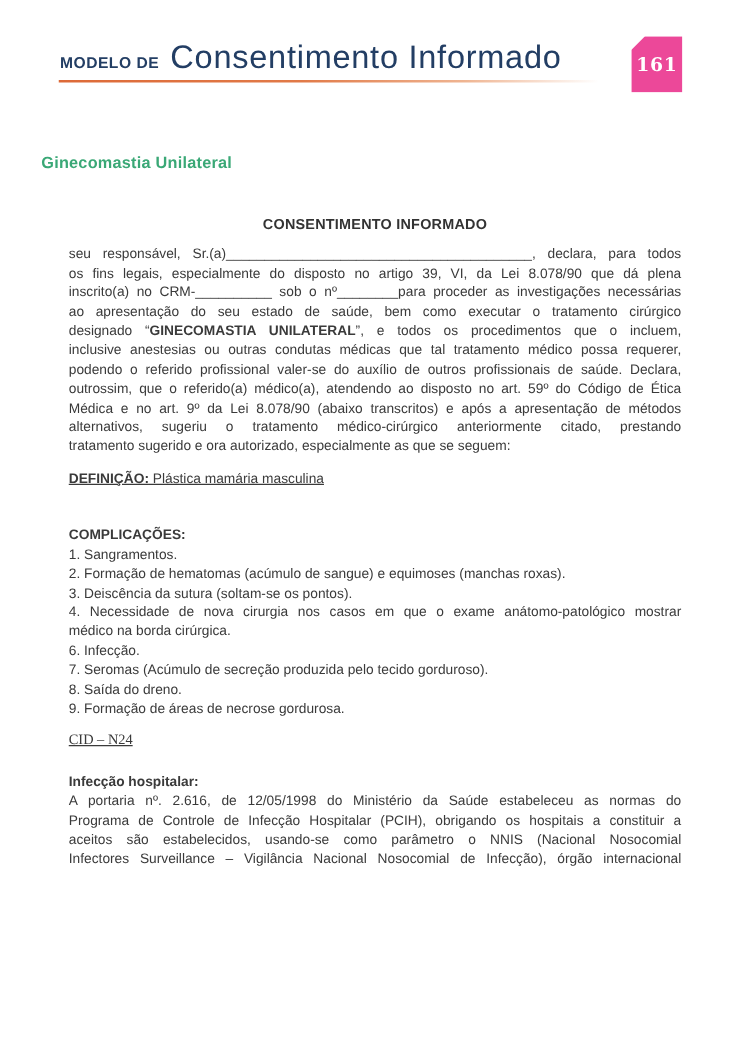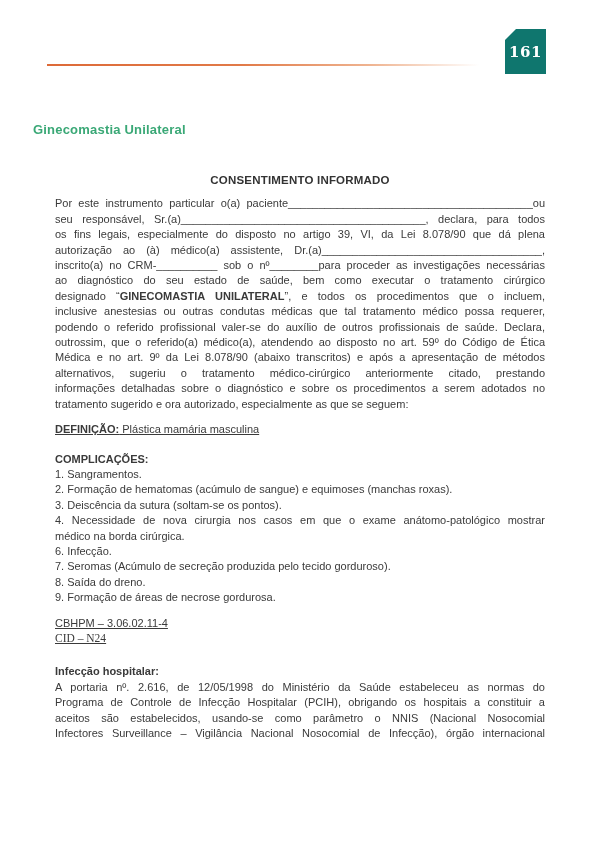--- a/index.html
+++ b/index.html
@@ -43,6 +43,10 @@
 
 <div class="page">
 
+  <div class="header">
+    <span class="kicker">MODELO DE</span>
+    <span class="big-title">Consentimento Informado</span>
+  </div>
 
   <div class="page-badge">
     <span>161</span>

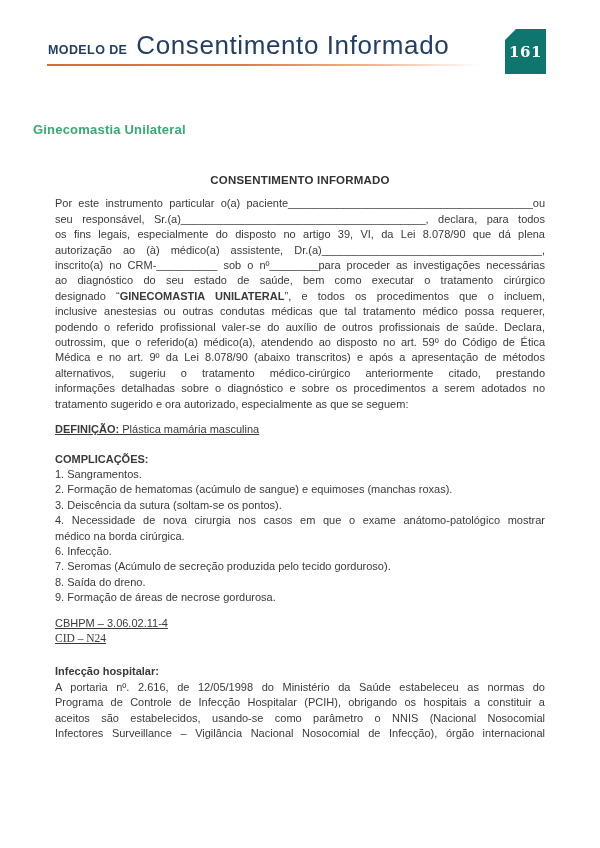--- a/index.html
+++ b/index.html
@@ -17,7 +17,7 @@
   }
   .page-badge{
     position:absolute;left:505px;top:29px;width:41px;height:45px;
-    background:#0f766e;
+    background:#ec4899;
     clip-path:polygon(11px 0,100% 0,100% 100%,0 100%,0 11px);
     display:flex;align-items:center;justify-content:center;
   }

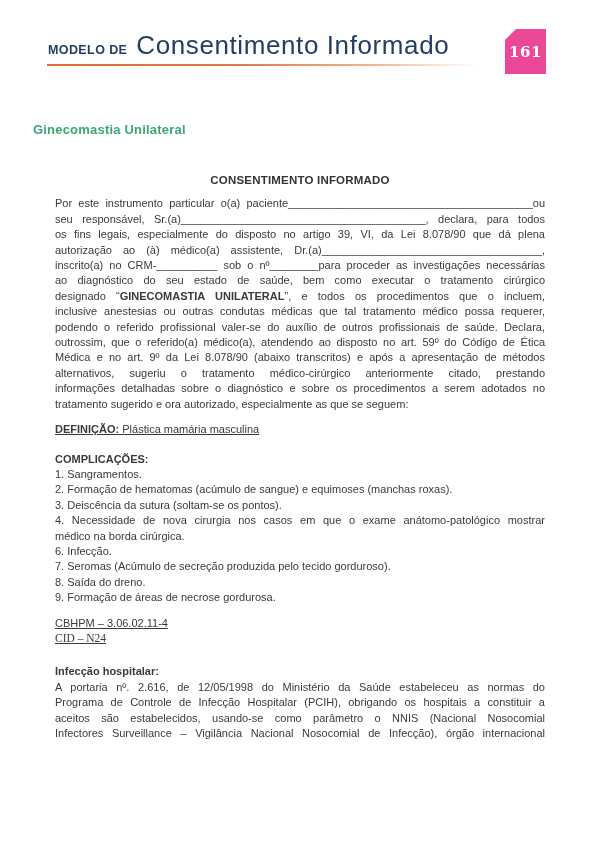--- a/index.html
+++ b/index.html
@@ -60,7 +60,6 @@
     <div class="doc-title">CONSENTIMENTO INFORMADO</div>
 
     <div class="block">
-        <div class="line j"><span>Por este instrumento particular o(a) paciente________________________________________ou</span></div>
         <div class="line j"><span>seu responsável, Sr.(a)________________________________________, declara, para todos</span></div>
         <div class="line j"><span>os fins legais, especialmente do disposto no artigo 39, VI, da Lei 8.078/90 que dá plena</span></div>
         <div class="line j"><span>autorização ao (à) médico(a) assistente, Dr.(a)____________________________________,</span></div>

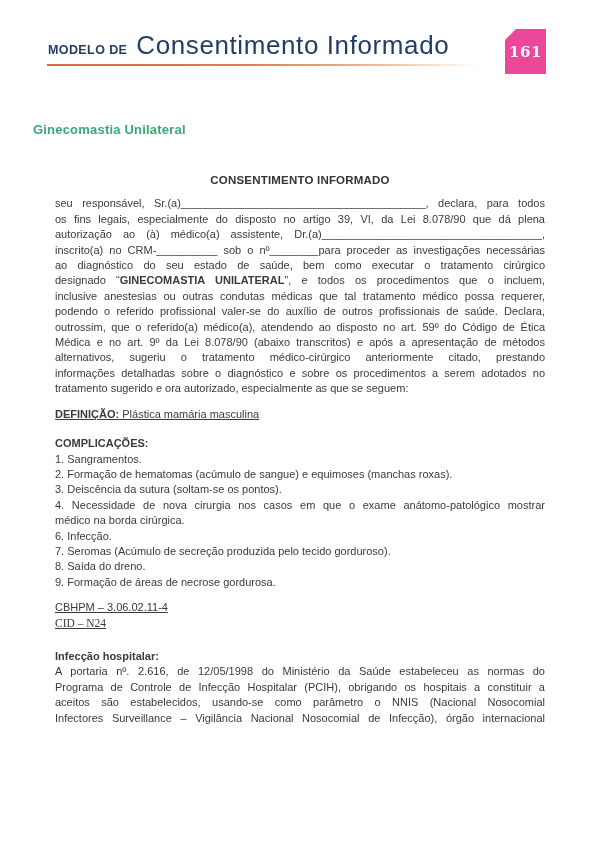--- a/index.html
+++ b/index.html
@@ -62,7 +62,6 @@
     <div class="block">
         <div class="line j"><span>seu responsável, Sr.(a)________________________________________, declara, para todos</span></div>
         <div class="line j"><span>os fins legais, especialmente do disposto no artigo 39, VI, da Lei 8.078/90 que dá plena</span></div>
-        <div class="line j"><span>autorização ao (à) médico(a) assistente, Dr.(a)____________________________________,</span></div>
         <div class="line j"><span>inscrito(a) no CRM-__________ sob o nº________para proceder as investigações necessárias</span></div>
         <div class="line j"><span>ao diagnóstico do seu estado de saúde, bem como executar o tratamento cirúrgico</span></div>
         <div class="line j"><span>designado “</span><span class="b">GINECOMASTIA UNILATERAL</span><span>”, e todos os procedimentos que o incluem,</span></div>

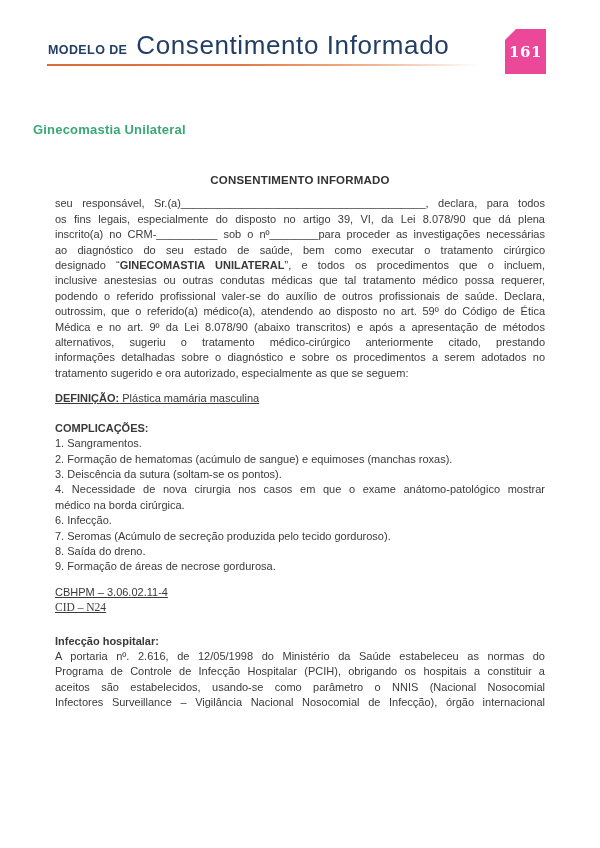--- a/index.html
+++ b/index.html
@@ -63,7 +63,7 @@
         <div class="line j"><span>seu responsável, Sr.(a)________________________________________, declara, para todos</span></div>
         <div class="line j"><span>os fins legais, especialmente do disposto no artigo 39, VI, da Lei 8.078/90 que dá plena</span></div>
         <div class="line j"><span>inscrito(a) no CRM-__________ sob o nº________para proceder as investigações necessárias</span></div>
-        <div class="line j"><span>ao diagnóstico do seu estado de saúde, bem como executar o tratamento cirúrgico</span></div>
+        <div class="line j"><span>ao apresentação do seu estado de saúde, bem como executar o tratamento cirúrgico</span></div>
         <div class="line j"><span>designado “</span><span class="b">GINECOMASTIA UNILATERAL</span><span>”, e todos os procedimentos que o incluem,</span></div>
         <div class="line j"><span>inclusive anestesias ou outras condutas médicas que tal tratamento médico possa requerer,</span></div>
         <div class="line j"><span>podendo o referido profissional valer-se do auxílio de outros profissionais de saúde. Declara,</span></div>

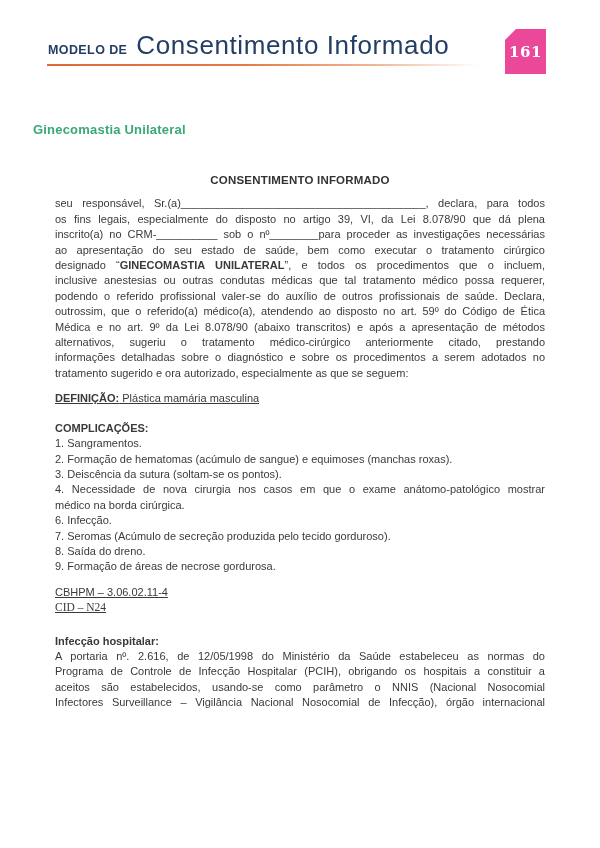--- a/index.html
+++ b/index.html
@@ -70,7 +70,6 @@
         <div class="line j"><span>outrossim, que o referido(a) médico(a), atendendo ao disposto no art. 59º do Código de Ética</span></div>
         <div class="line j"><span>Médica e no art. 9º da Lei 8.078/90 (abaixo transcritos) e após a apresentação de métodos</span></div>
         <div class="line j"><span>alternativos, sugeriu o tratamento médico-cirúrgico anteriormente citado, prestando</span></div>
-        <div class="line j"><span>informações detalhadas sobre o diagnóstico e sobre os procedimentos a serem adotados no</span></div>
         <div class="line"><span>tratamento sugerido e ora autorizado, especialmente as que se seguem:</span></div>
       </div>
 

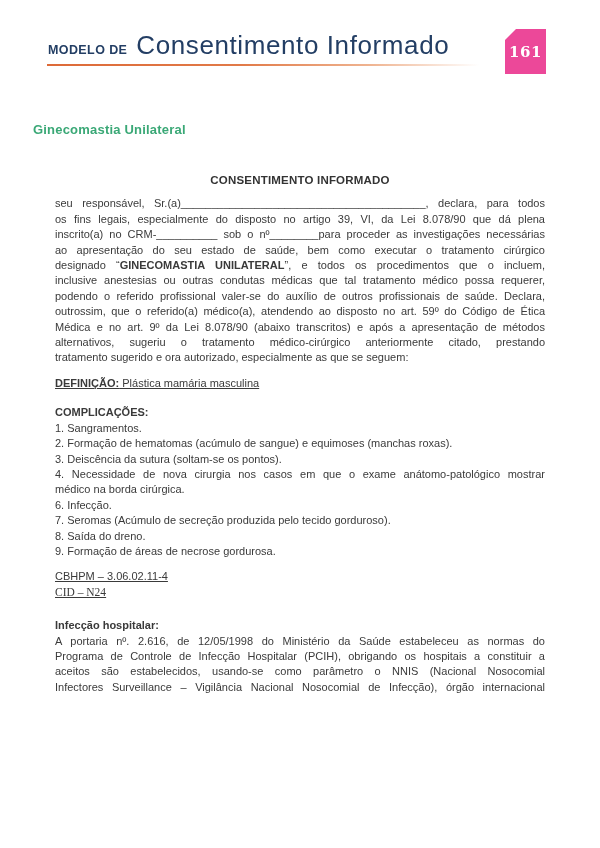--- a/index.html
+++ b/index.html
@@ -31,7 +31,7 @@
   .doc-title{text-align:center;font-weight:bold;font-size:11.5px;letter-spacing:.2px;margin-bottom:8px;color:#333333;}
   .block{margin:0;}
   .mt-s{margin-top:10px;text-decoration:underline;}
-  .mt-m{margin-top:14px;}
+  .mt-m{margin-top:30px;}
   .mt-l{margin-top:18px;}
   .line{min-height:15.4px;white-space:normal;}
   .line.j{text-align:justify;text-align-last:justify;}

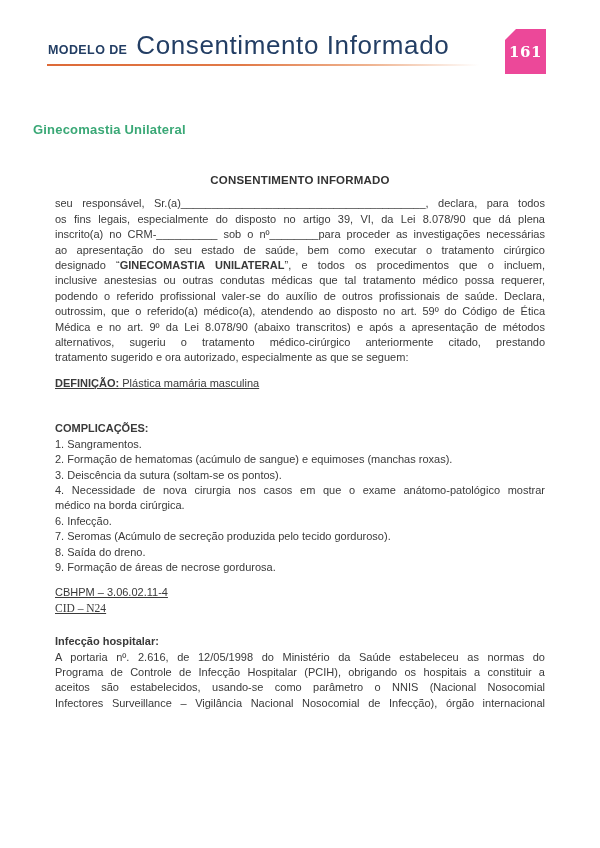--- a/index.html
+++ b/index.html
@@ -91,7 +91,6 @@
       </div>
 
     <div class="block mt-s">
-        <div class="line"><span>CBHPM – 3.06.02.11-4</span></div>
         <div class="line serif"><span>CID – N24</span></div>
       </div>
 

